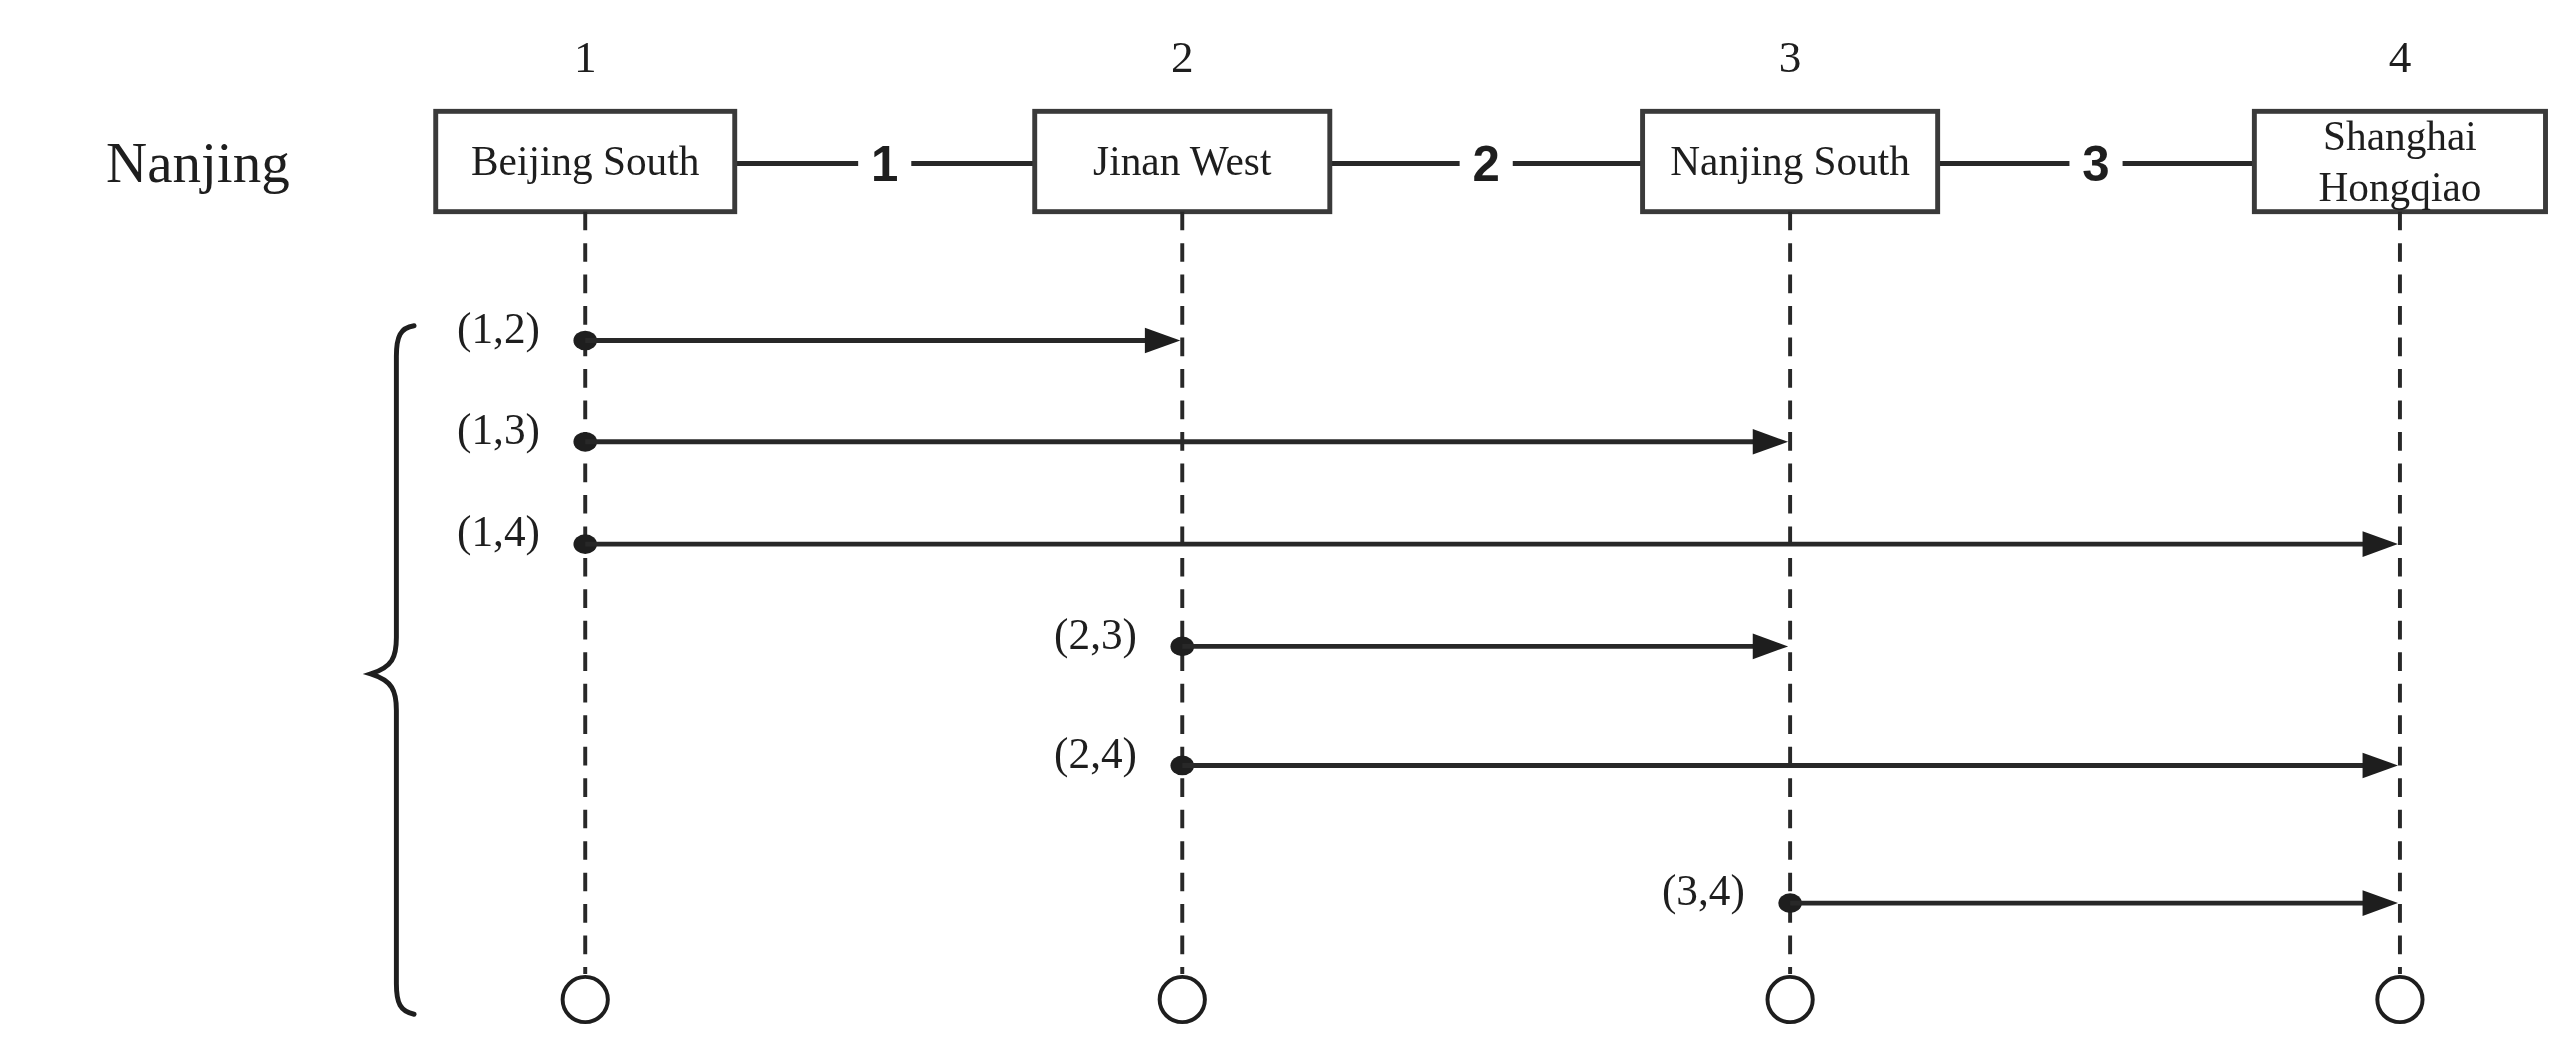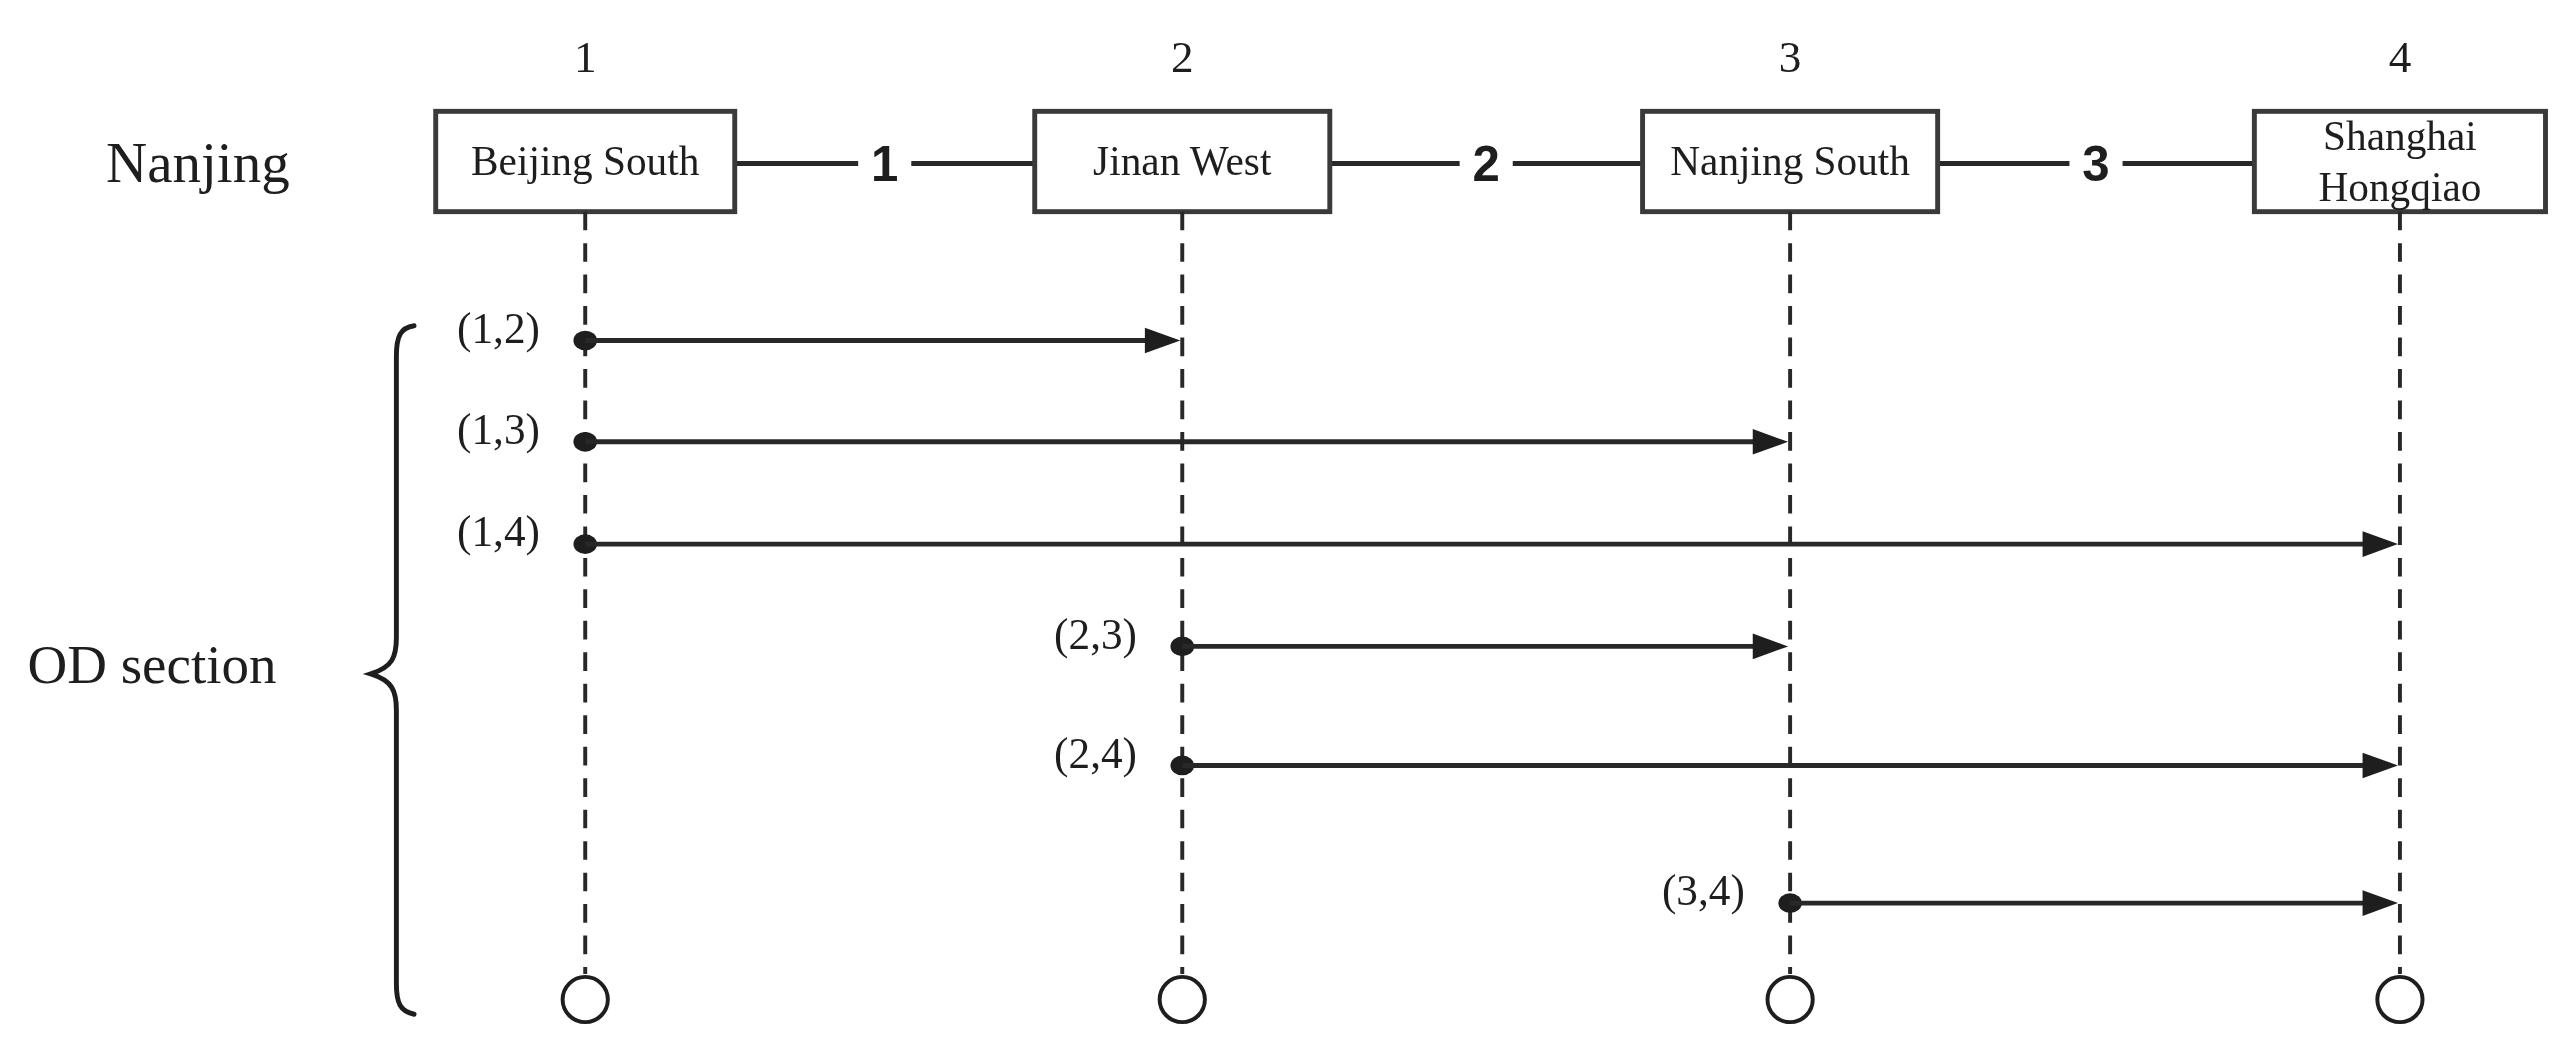--- a/index.html
+++ b/index.html
@@ -88,7 +88,6 @@
    C 403 1020, 407 1028, 421 1031" fill="none" stroke="#1e1e1e" stroke-width="5" stroke-linecap="round"></path>
     </svg>
   <div class="axis-label" id="station-label">Nanjing</div>
-  <div class="axis-label" id="od-label">OD section</div>
 </div>
 
 

